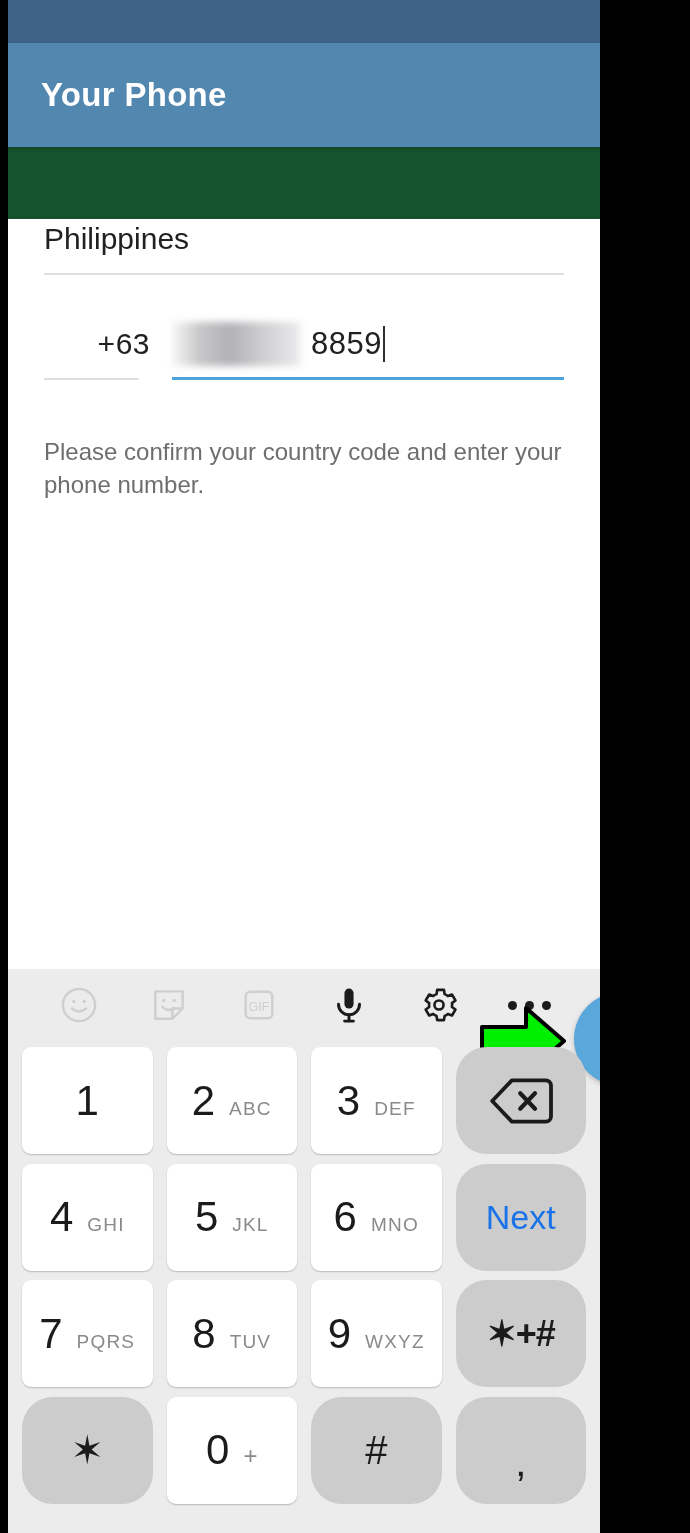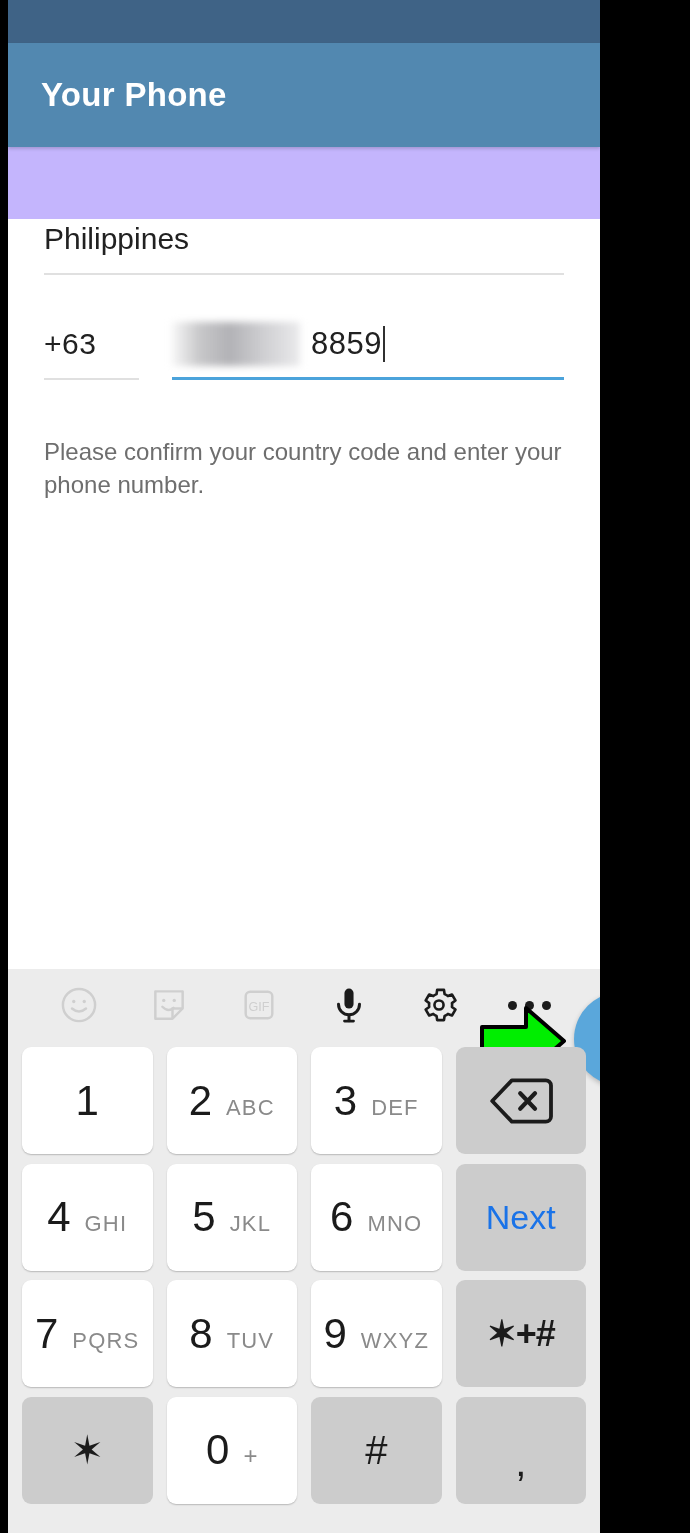--- a/index.html
+++ b/index.html
@@ -14,7 +14,7 @@
     position: relative;
     width: 604px;
     height: 1533px;
-    background: #c4b5fd;
+    background: #14532d;
     overflow: hidden;
     box-sizing: border-box;
     border-left: 8px solid #000;

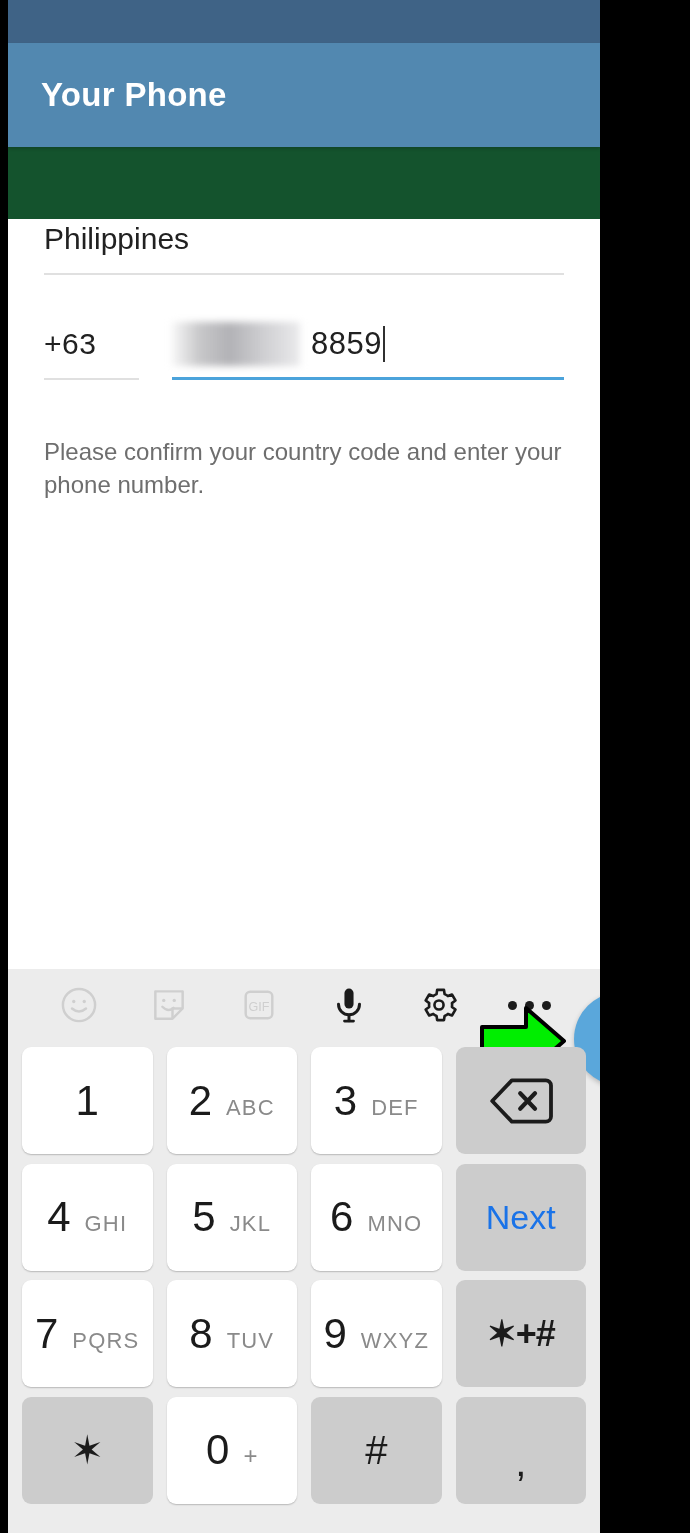--- a/index.html
+++ b/index.html
@@ -78,6 +78,7 @@
   .cc-field {
     width: 106px;
     flex: 0 0 106px;
+    text-align: right;
   }
   .cc-value {
     font-size: 30px;

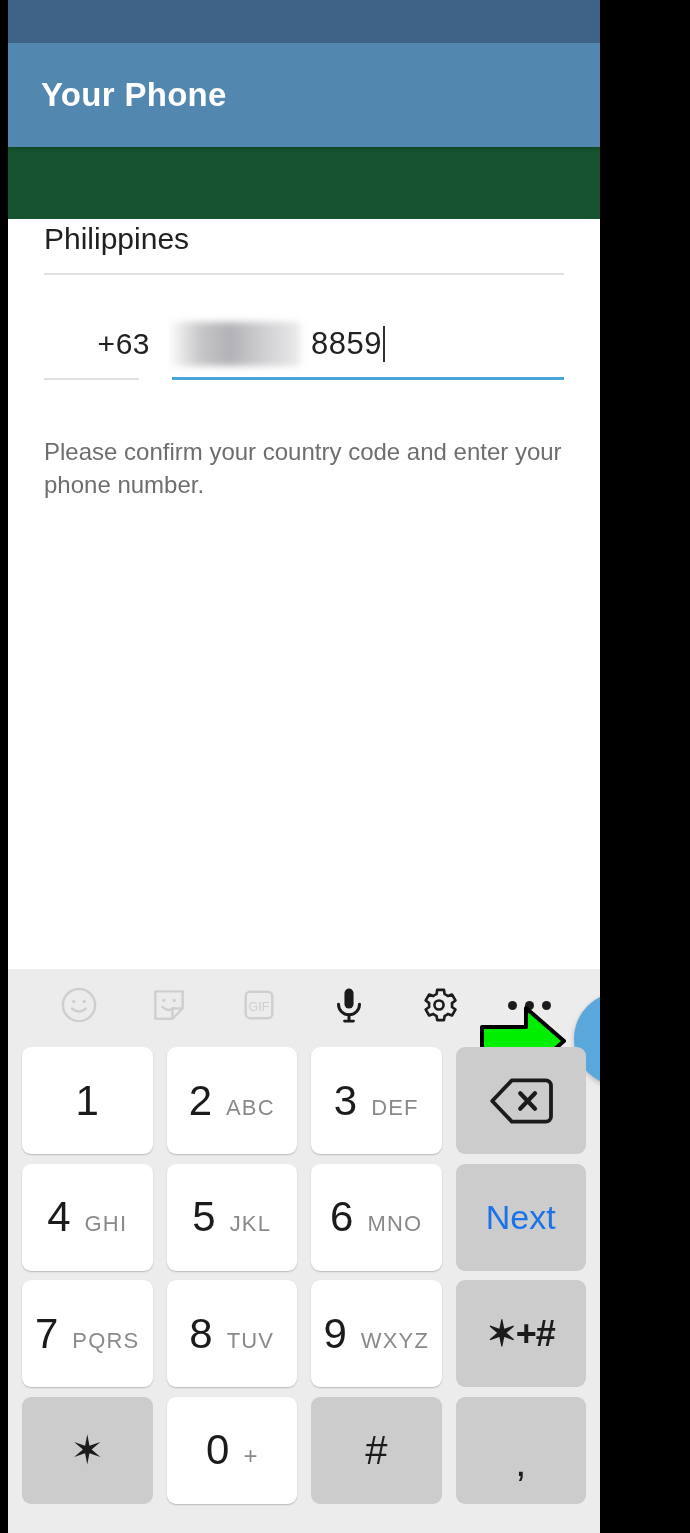--- a/index.html
+++ b/index.html
@@ -243,7 +243,7 @@
     line-height: 1;
   }
   .key-letters {
-    font-size: 22px;
+    font-size: 19px;
     color: #8a8a8a;
     letter-spacing: 1.2px;
     line-height: 1;

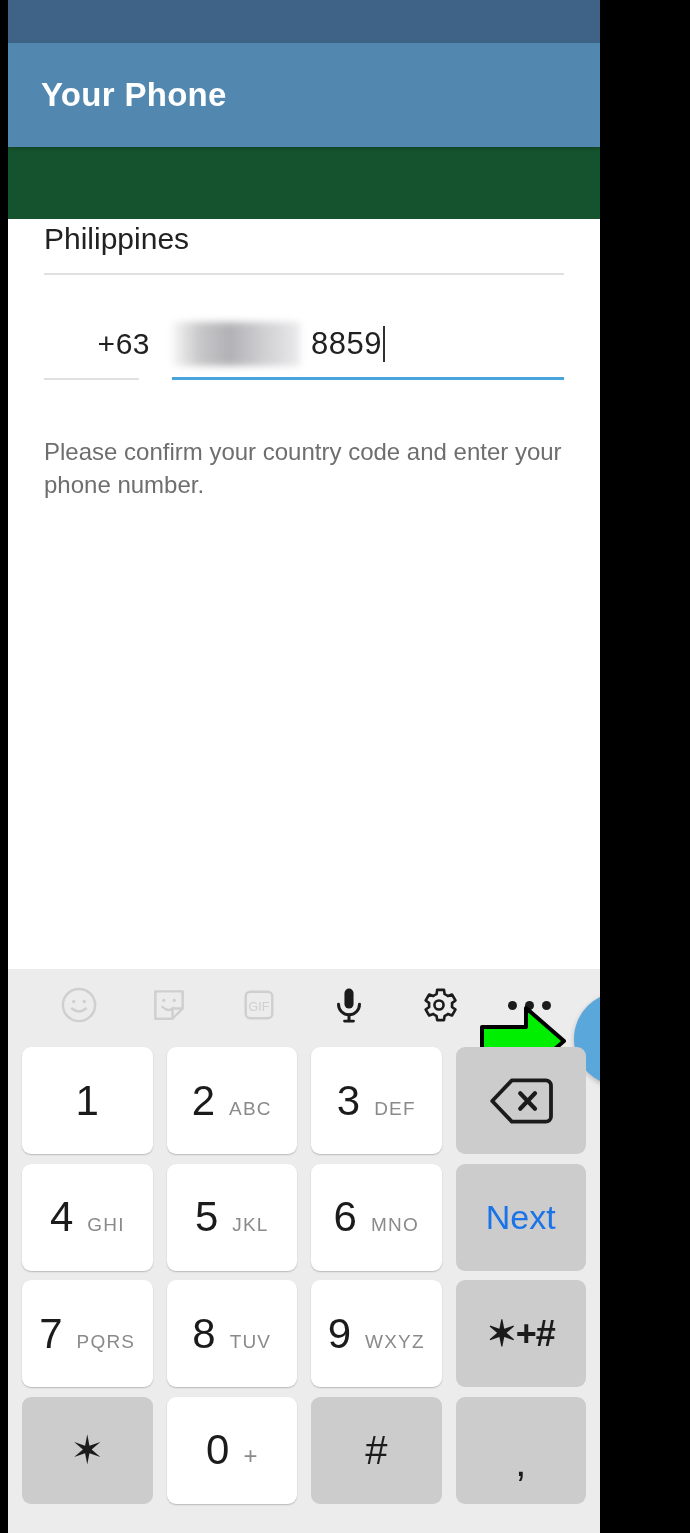--- a/index.html
+++ b/index.html
@@ -230,6 +230,7 @@
   .key.gray {
     background: #cccccc;
     box-shadow: none;
+    border-radius: 31px;
   }
   .key-inner {
     display: flex;

